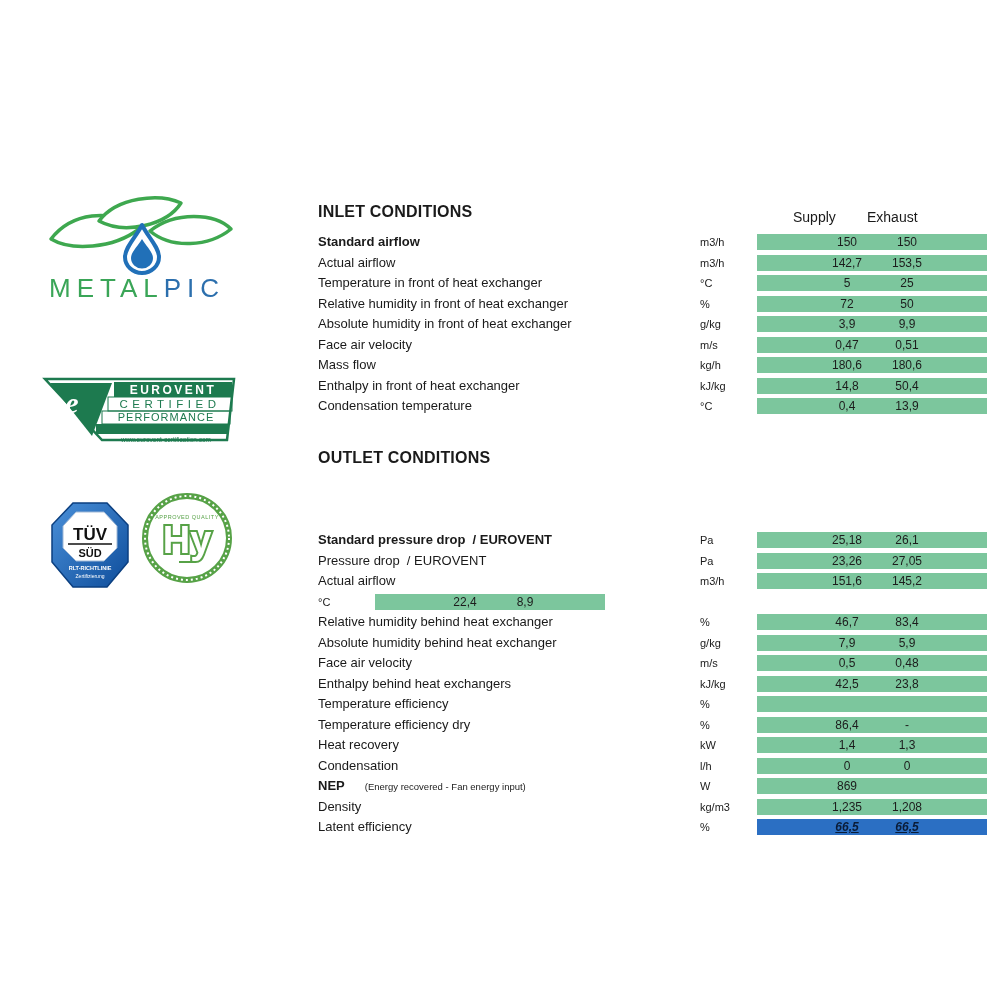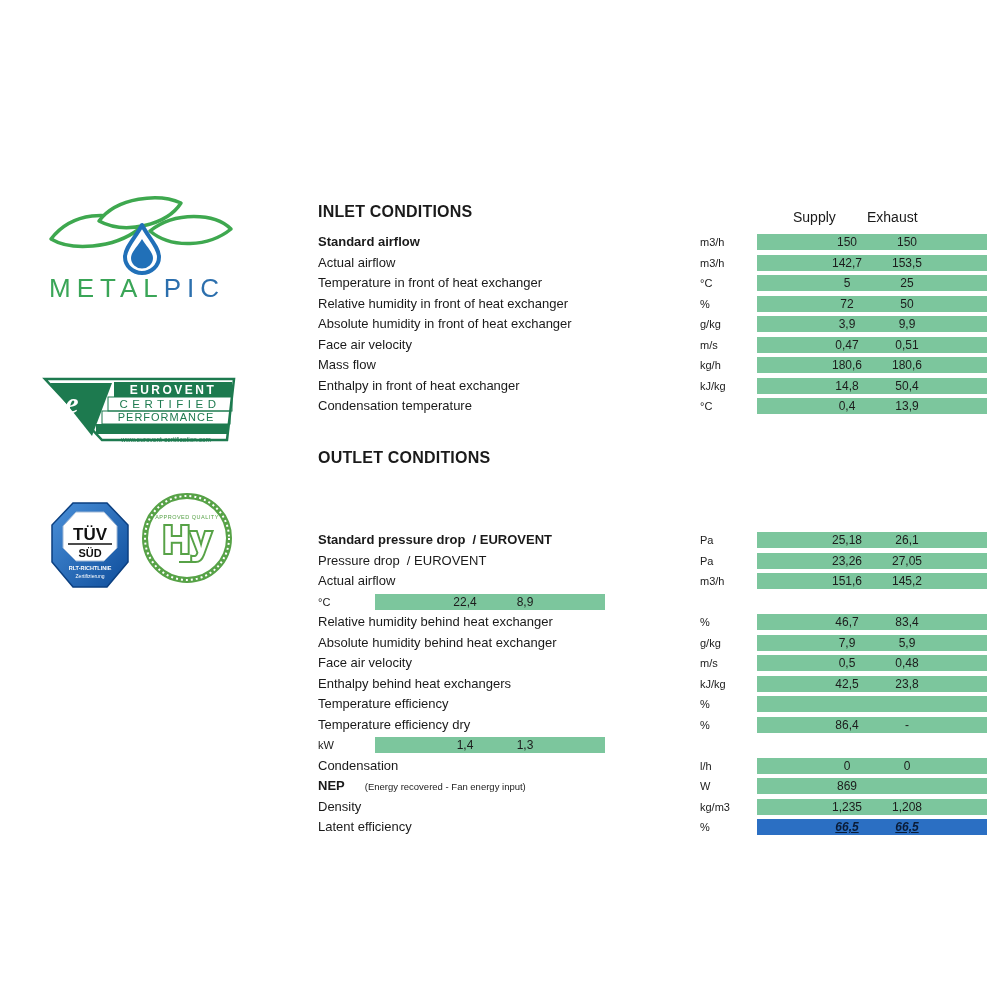--- a/index.html
+++ b/index.html
@@ -266,6 +266,7 @@
         </div>
       </div>
       <div class="trow">
+        <div class="tlabel"><span>Heat recovery</span></div>
         <div class="tunit">kW</div>
         <div class="tbar">
           <span class="v vs">1,4</span>

